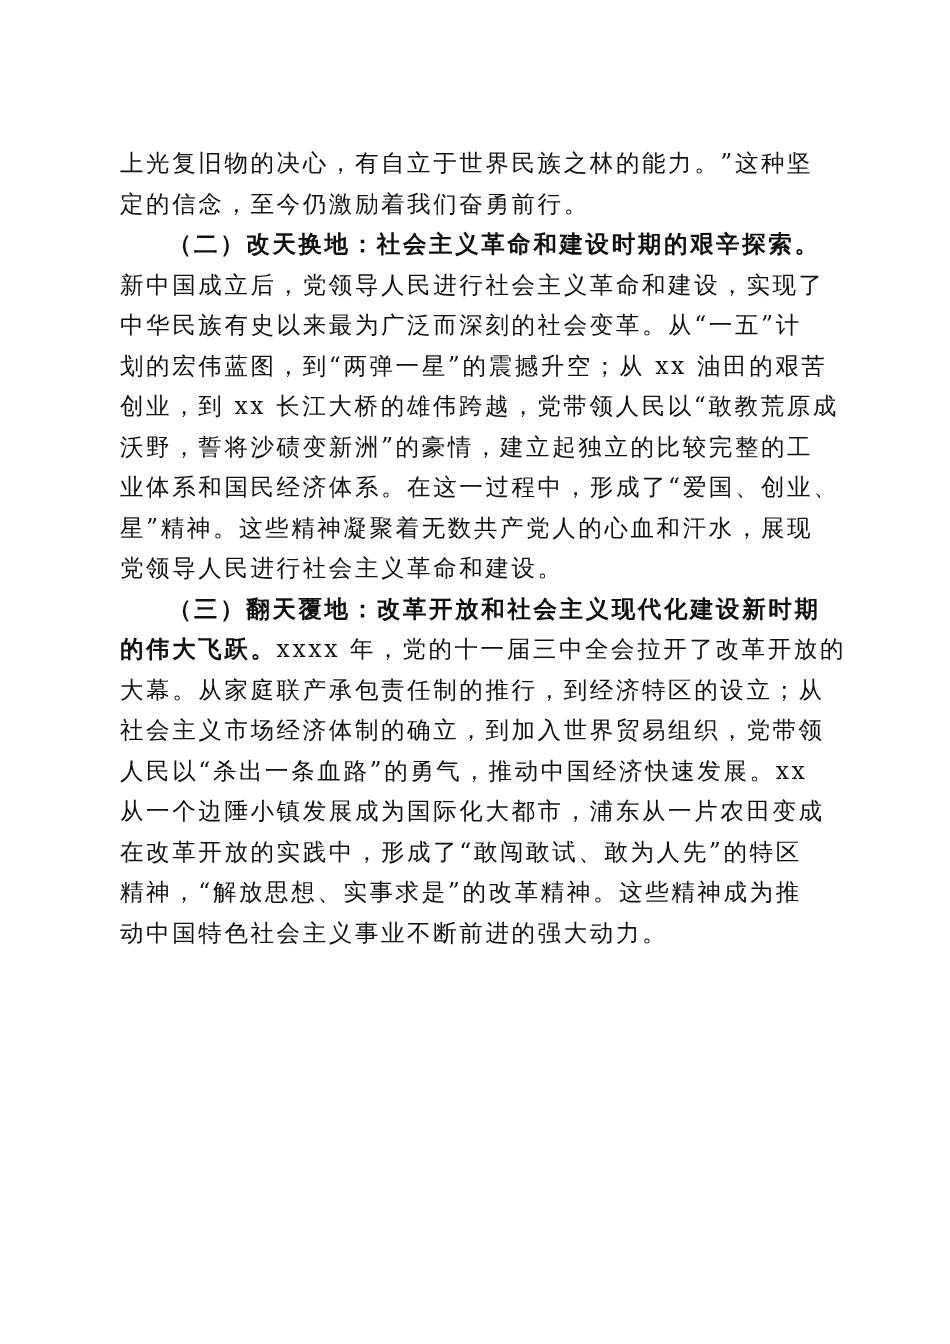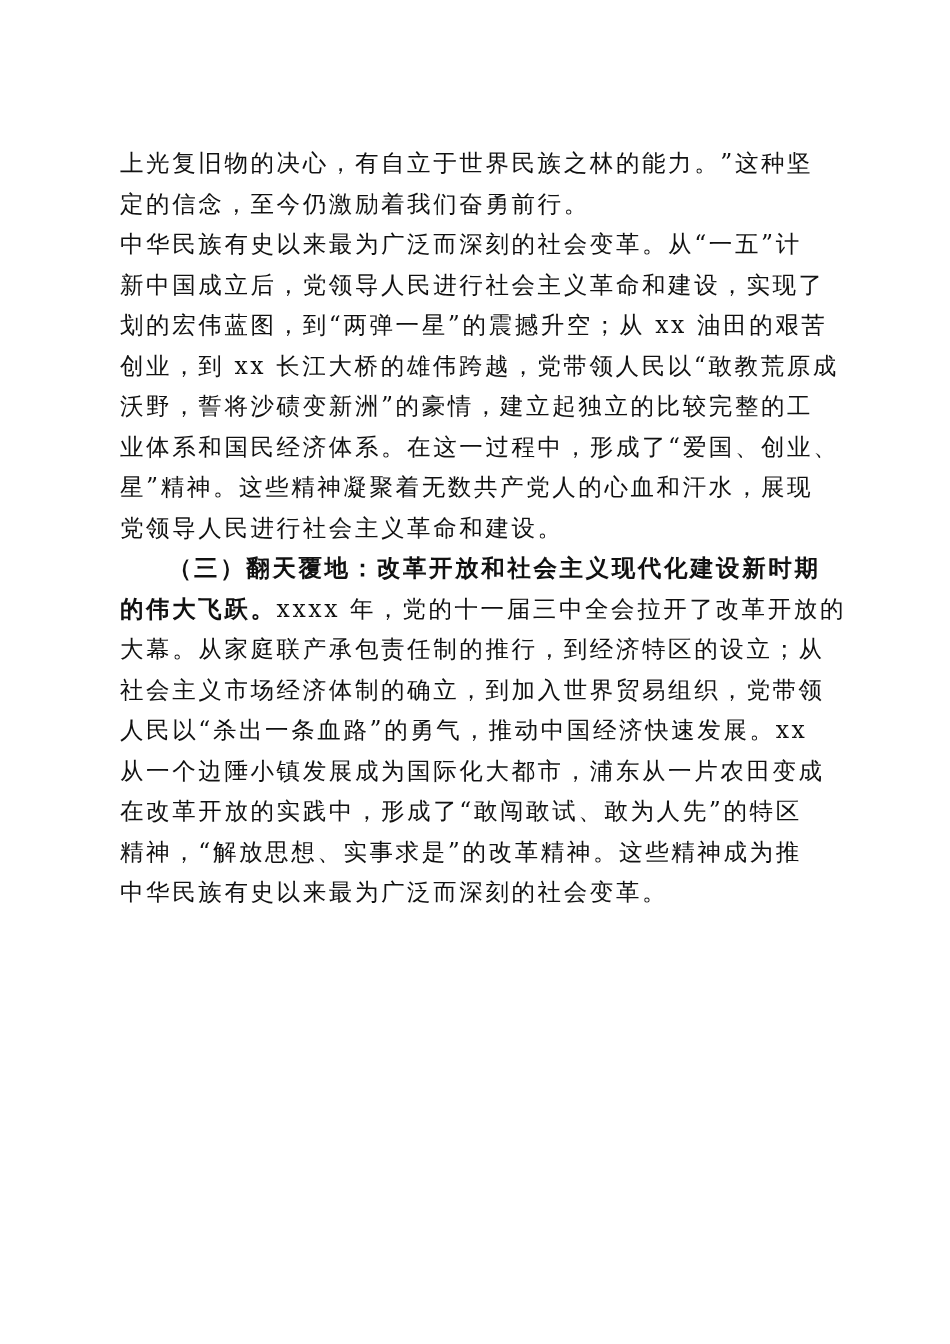--- a/index.html
+++ b/index.html
@@ -57,6 +57,7 @@
     </div>
 
     <div>
+      <span class="line indent bold">（二）改天换地：社会主义革命和建设时期的艰辛探索。</span>
       <span class="line">中华民族有史以来最为广泛而深刻的社会变革。从“一五”计</span>
       <span class="line">新中国成立后，党领导人民进行社会主义革命和建设，实现了</span>
       <span class="line">划的宏伟蓝图，到“两弹一星”的震撼升空；从 xx 油田的艰苦</span>

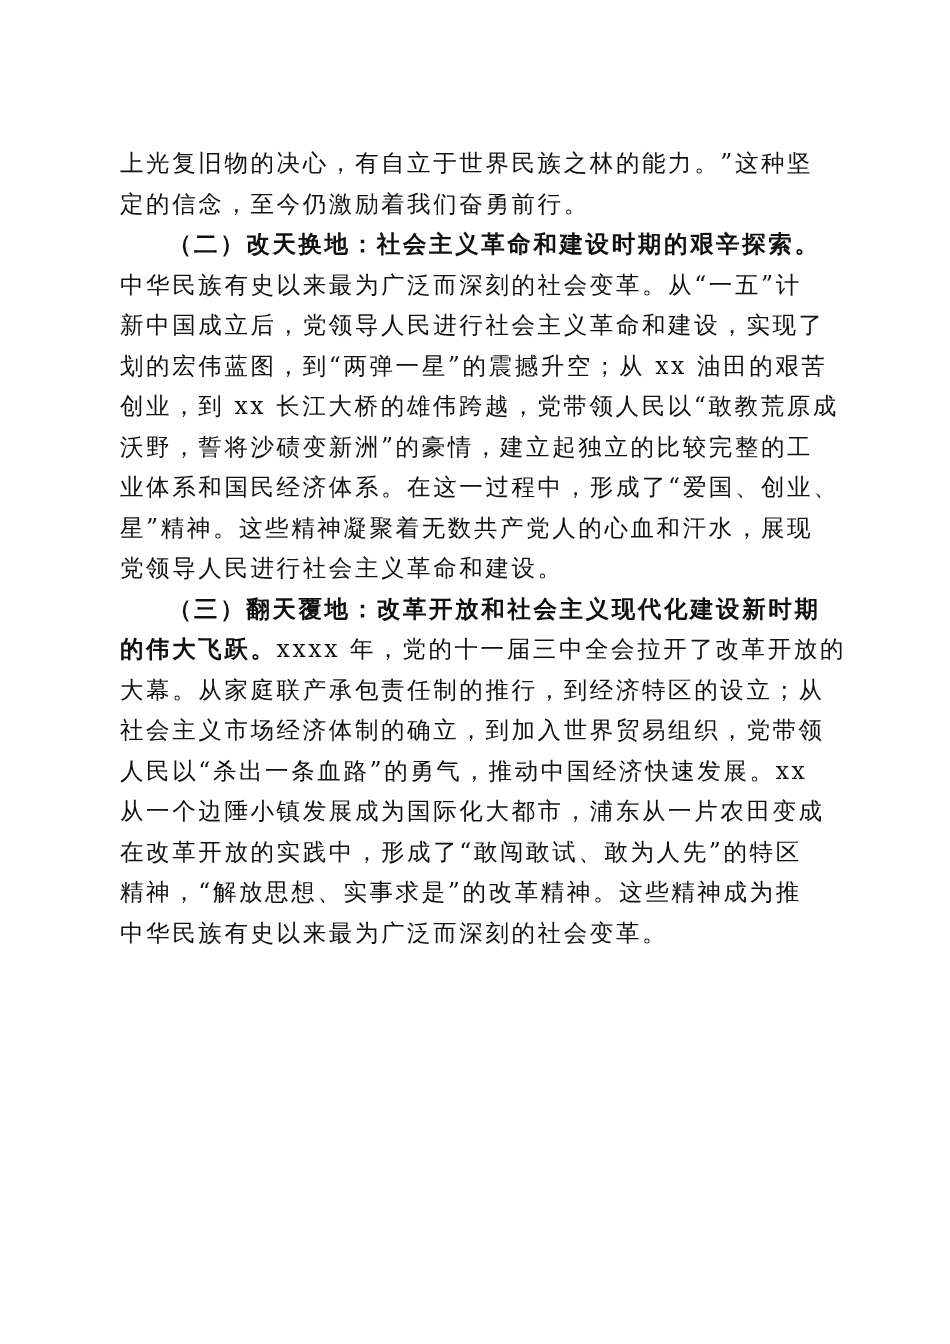--- a/index.html
+++ b/index.html
@@ -58,8 +58,8 @@
 
     <div>
       <span class="line indent bold">（二）改天换地：社会主义革命和建设时期的艰辛探索。</span>
+      <span class="line">新中国成立后，党领导人民进行社会主义革命和建设，实现了</span>
       <span class="line">中华民族有史以来最为广泛而深刻的社会变革。从“一五”计</span>
-      <span class="line">新中国成立后，党领导人民进行社会主义革命和建设，实现了</span>
       <span class="line">划的宏伟蓝图，到“两弹一星”的震撼升空；从 xx 油田的艰苦</span>
       <span class="line">创业，到 xx 长江大桥的雄伟跨越，党带领人民以“敢教荒原成</span>
       <span class="line">沃野，誓将沙碛变新洲”的豪情，建立起独立的比较完整的工</span>

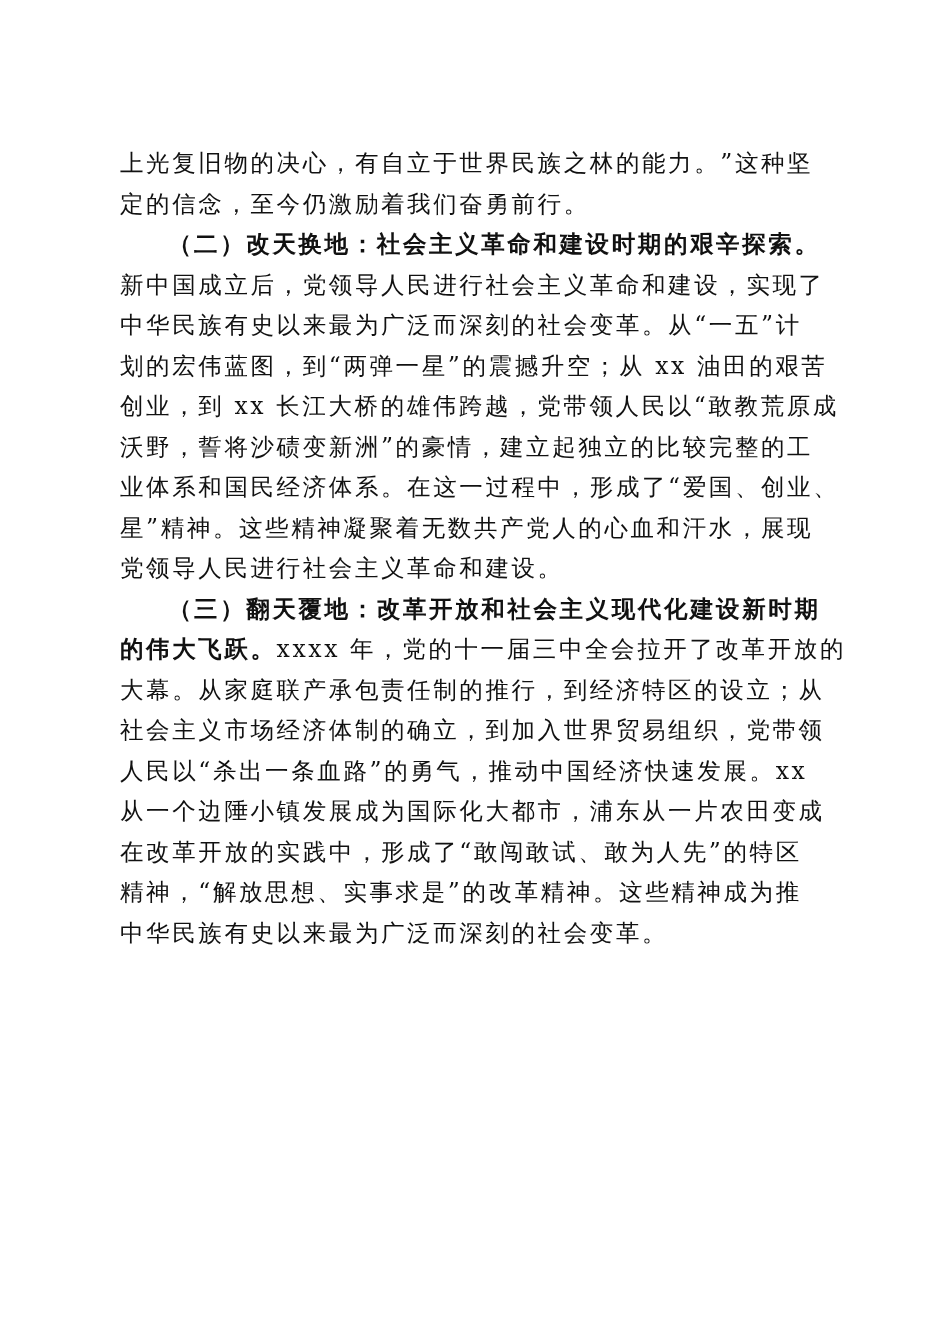--- a/index.html
+++ b/index.html
@@ -77,7 +77,7 @@
       <span class="line">从一个边陲小镇发展成为国际化大都市，浦东从一片农田变成</span>
       <span class="line">在改革开放的实践中，形成了“敢闯敢试、敢为人先”的特区</span>
       <span class="line">精神，“解放思想、实事求是”的改革精神。这些精神成为推</span>
-      <span class="line">中华民族有史以来最为广泛而深刻的社会变革。</span>
+      <span class="line">动中国特色社会主义事业不断前进的强大动力。</span>
     </div>
 
   </div>

